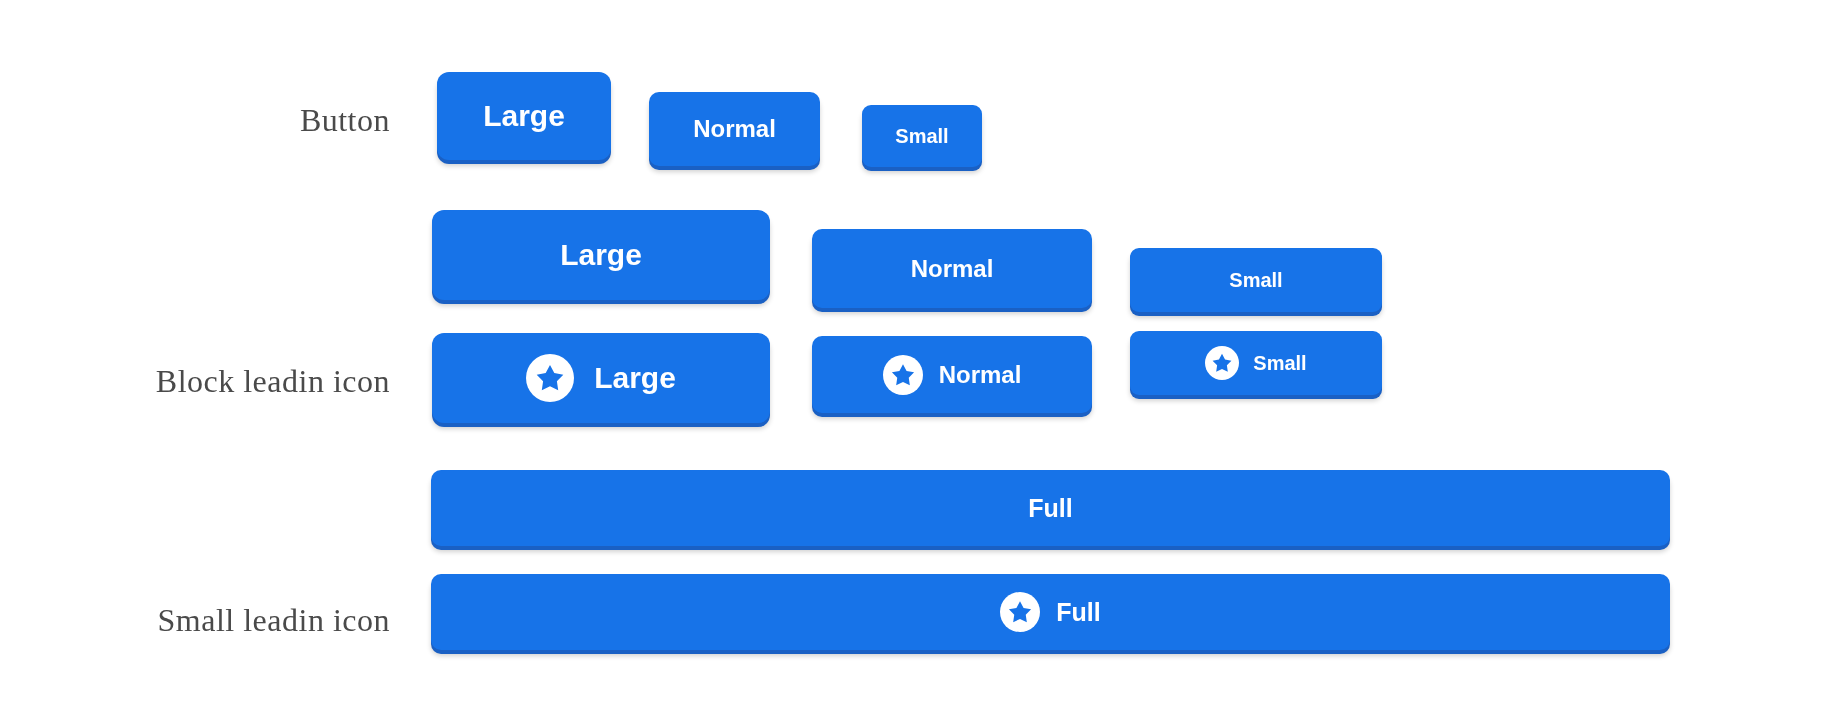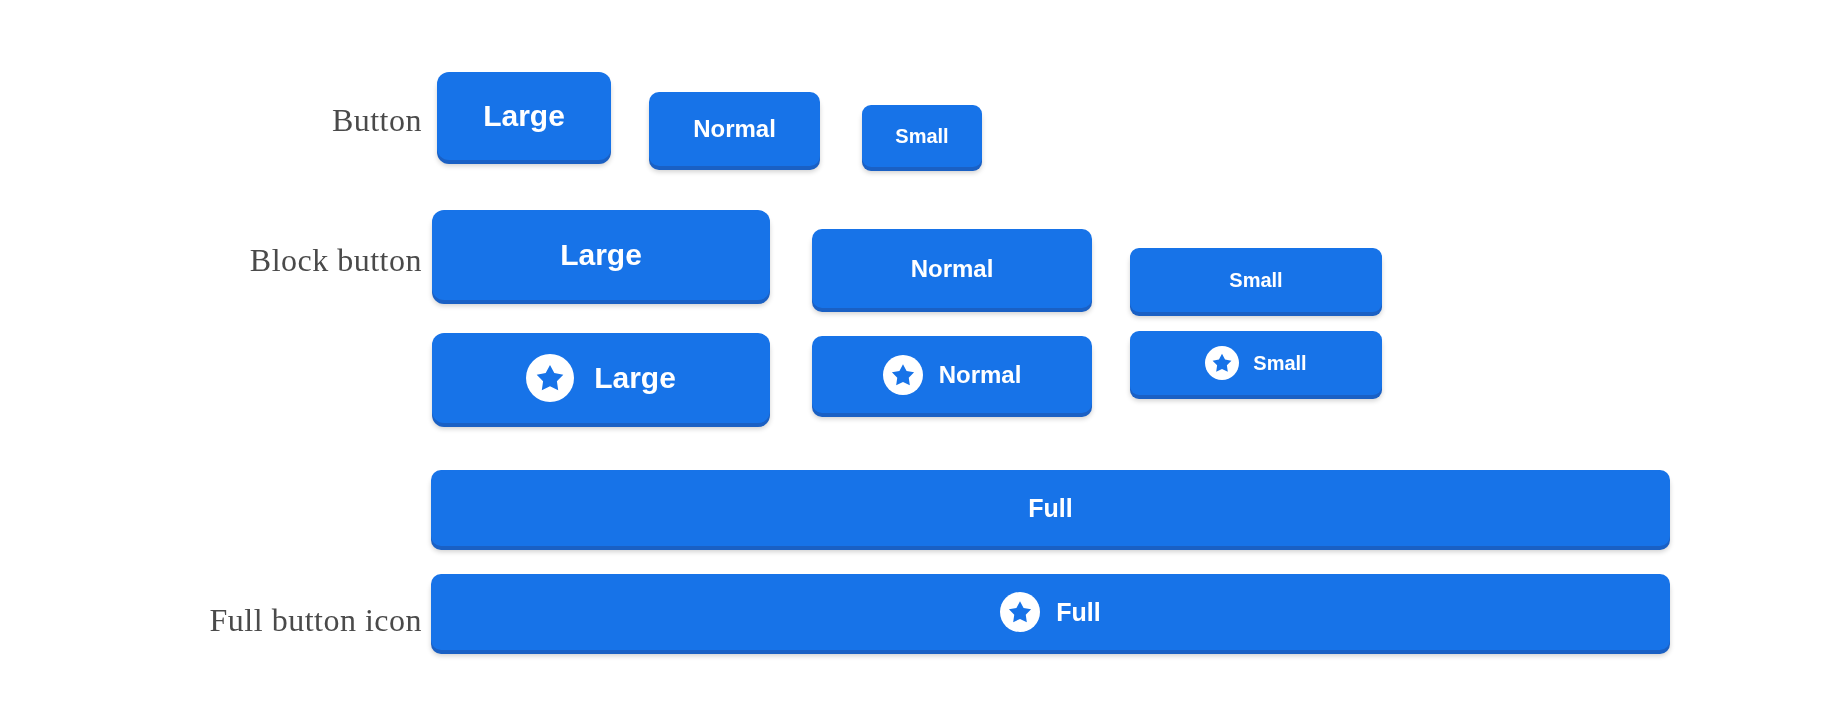--- a/index.html
+++ b/index.html
@@ -22,7 +22,6 @@
     color:#4a4a4a;
     letter-spacing:0.5px;
     white-space:nowrap;
-    margin-left:32px;
   }
   .lbl-1 { top:102px; }
   .lbl-2 { top:242px; }

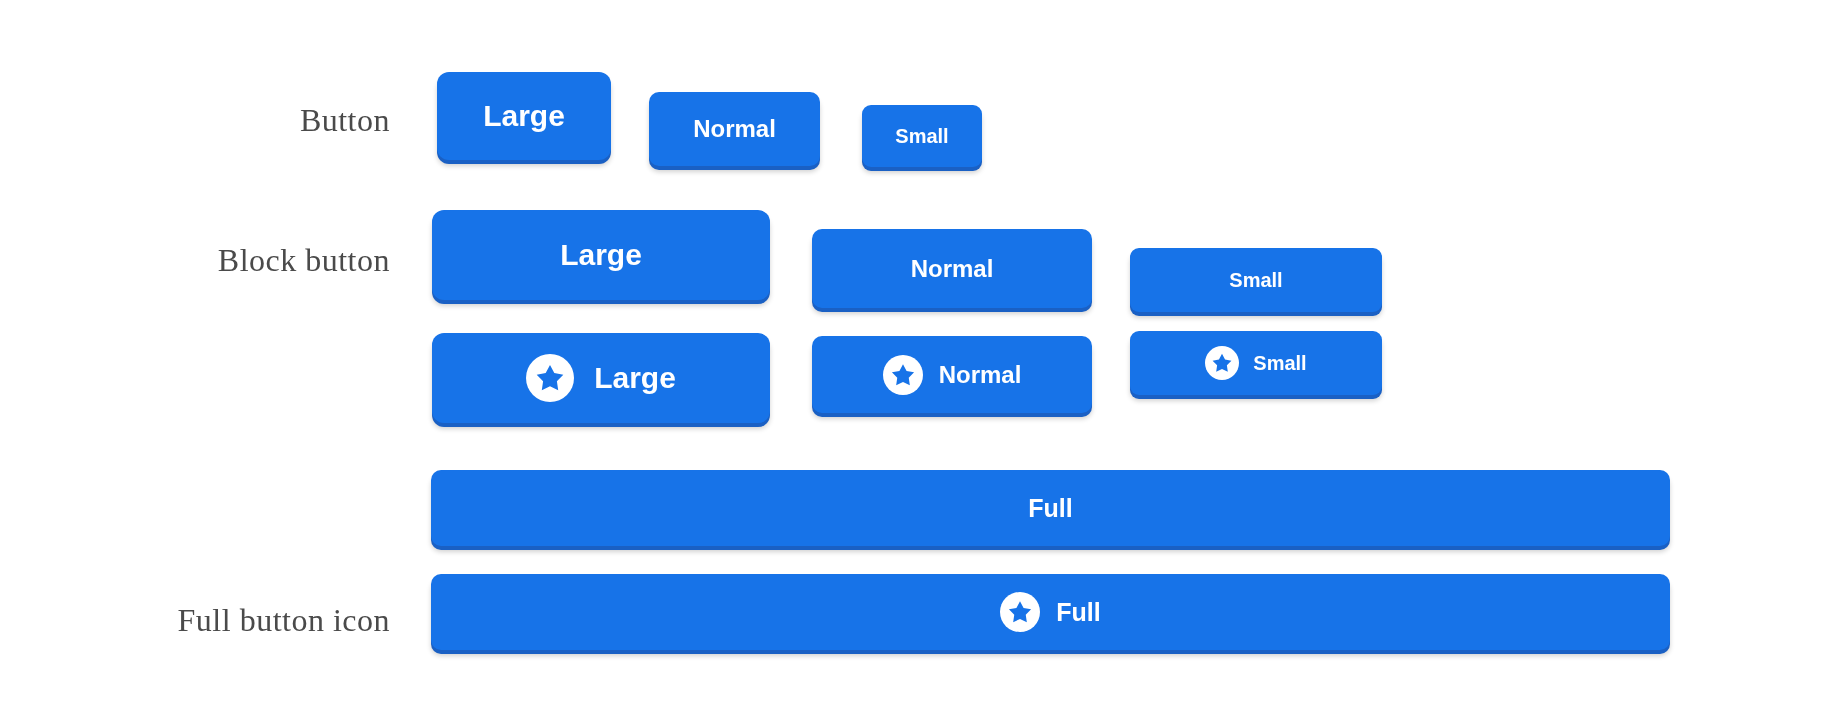--- a/index.html
+++ b/index.html
@@ -72,7 +72,6 @@
 <div class="canvas">
 
   <div class="row-label lbl-1">Button</div>
-  <div class="row-label lbl-2">Block button</div>
   <div class="row-label lbl-5">Full button icon</div>
 
   <button class="btn b1">

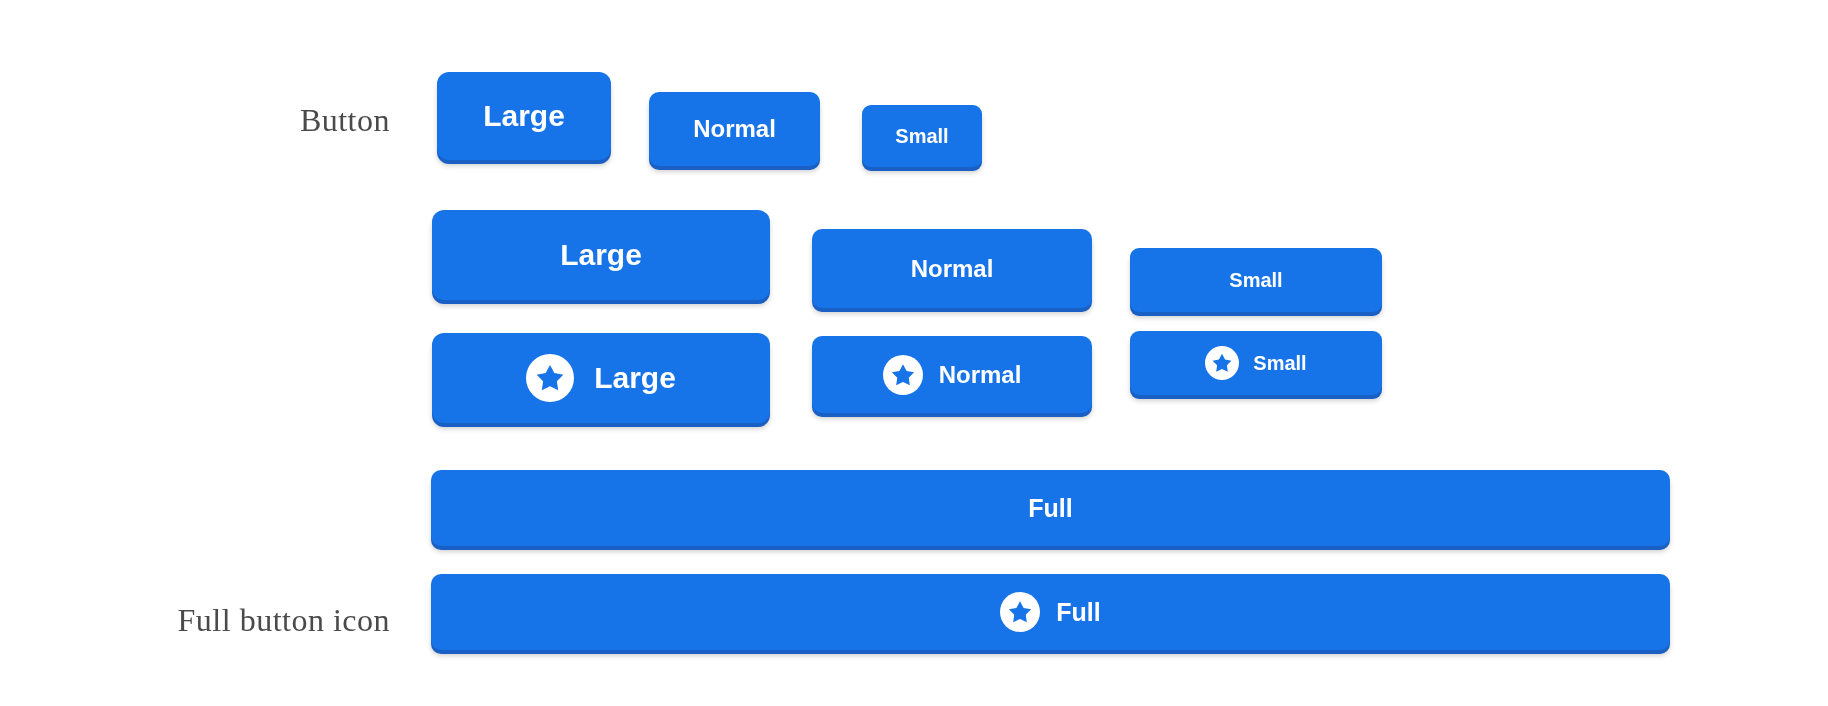--- a/index.html
+++ b/index.html
@@ -72,6 +72,7 @@
 <div class="canvas">
 
   <div class="row-label lbl-1">Button</div>
+  <div class="row-label lbl-3">Block leadin icon</div>
   <div class="row-label lbl-5">Full button icon</div>
 
   <button class="btn b1">

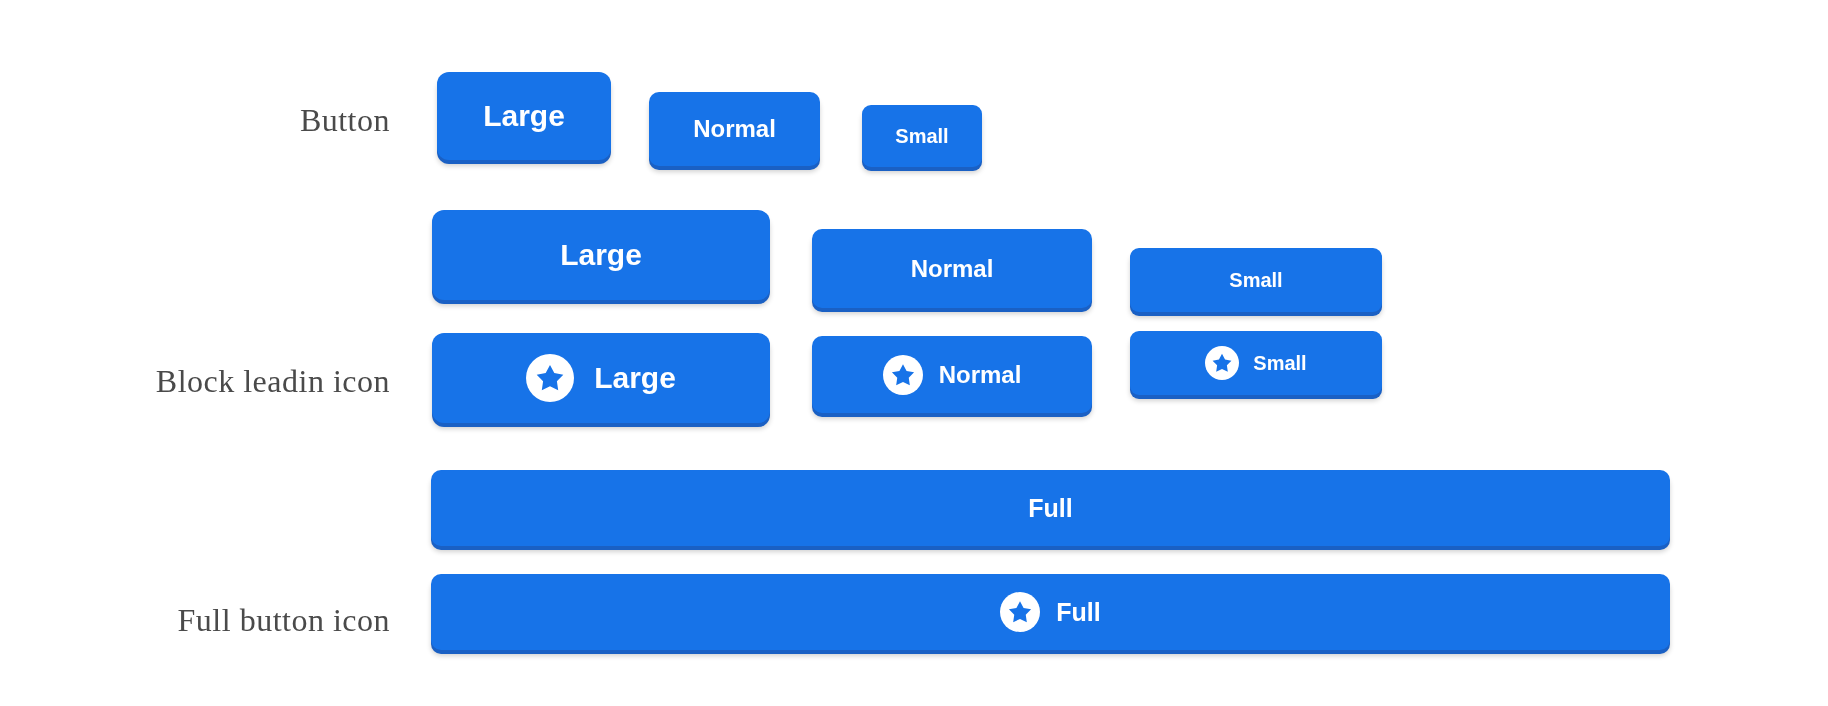--- a/index.html
+++ b/index.html
@@ -73,7 +73,7 @@
 
   <div class="row-label lbl-1">Button</div>
   <div class="row-label lbl-3">Block leadin icon</div>
-  <div class="row-label lbl-5">Full button icon</div>
+  <div class="row-label lbl-5">Small leadin icon</div>
 
   <button class="btn b1">
     <span>Large</span>

